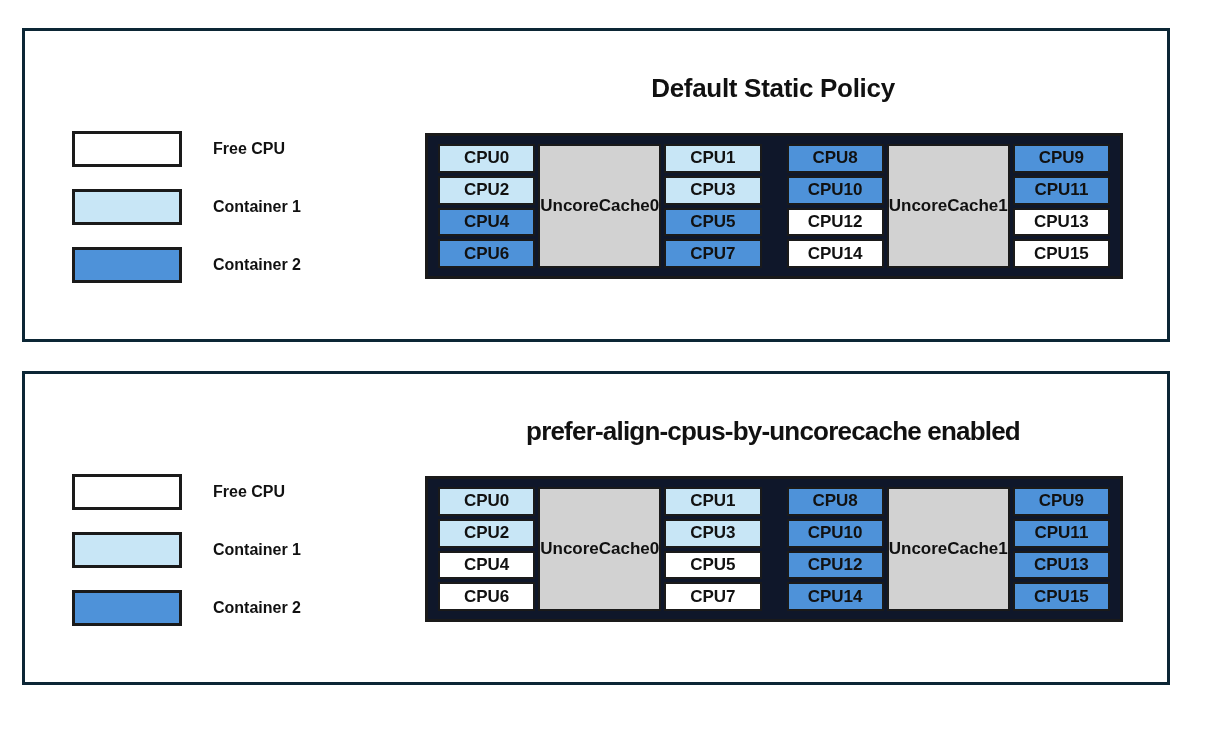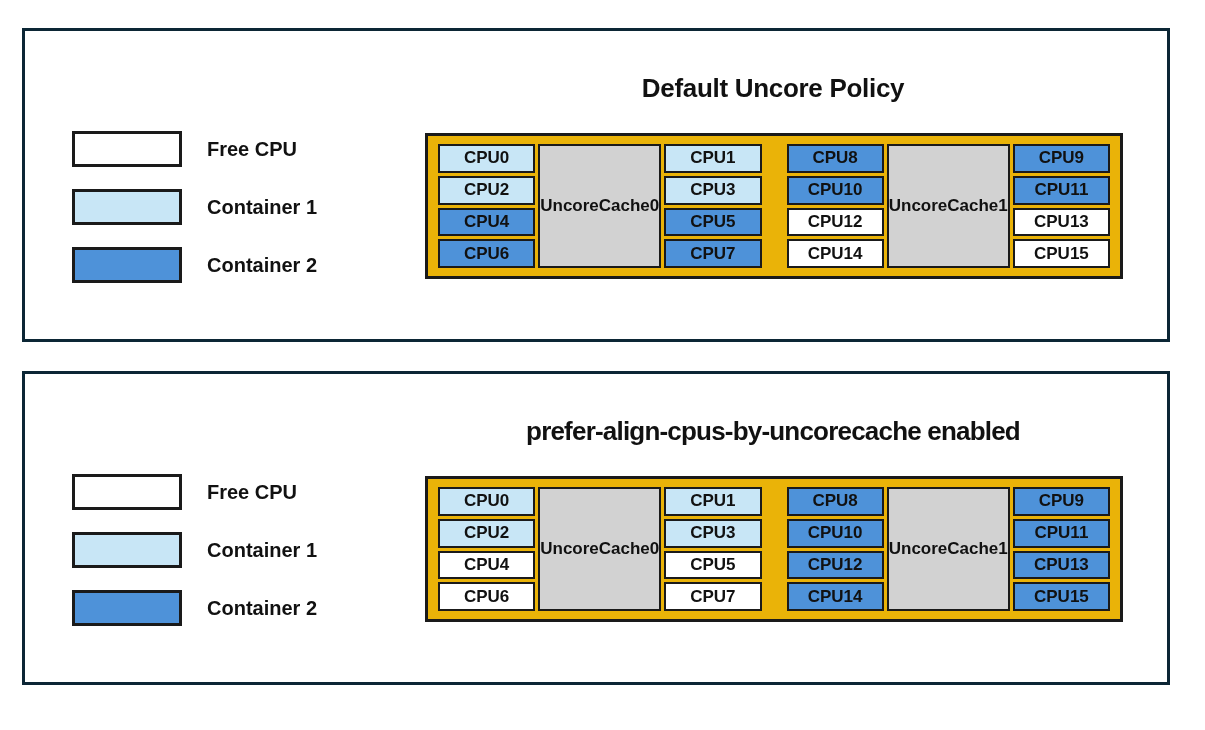--- a/index.html
+++ b/index.html
@@ -115,7 +115,7 @@
 <body>
 
 <div class="panel panel-top">
-  <div class="panel-title">Default Uncore Policy</div>
+  <div class="panel-title">Default Static Policy</div>
 
   <div class="legend">
     <div class="legend-item">

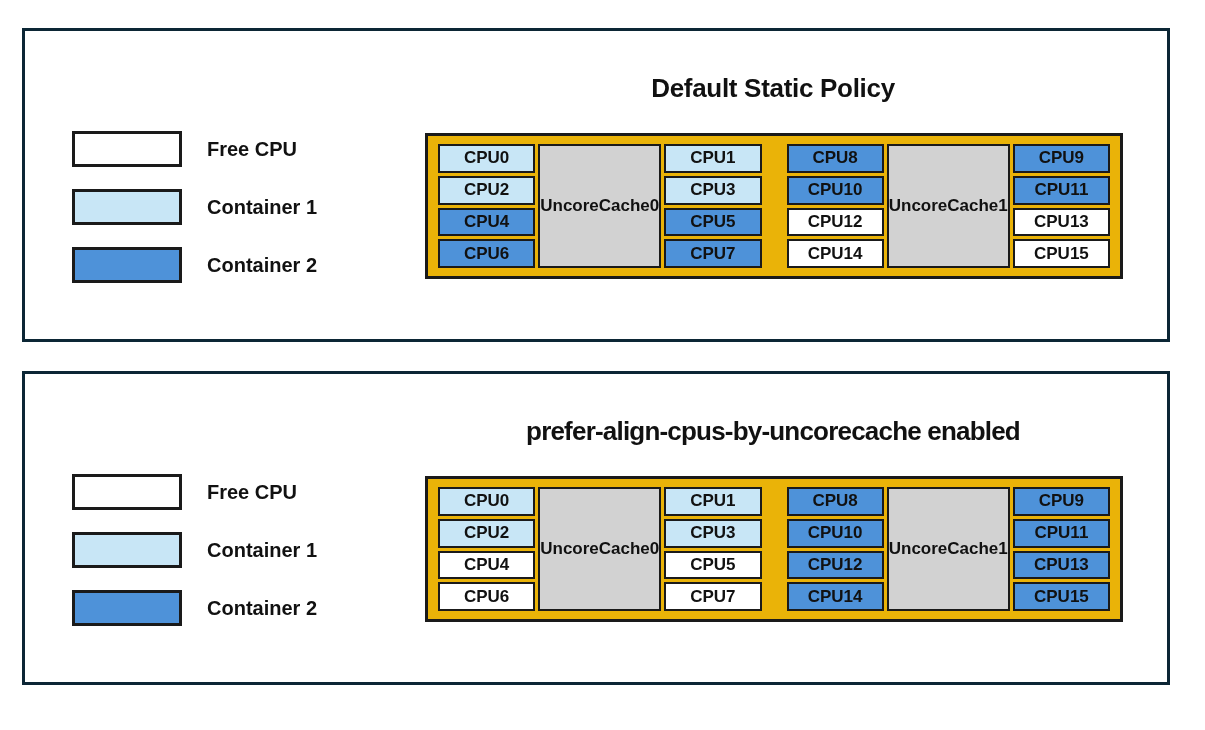--- a/index.html
+++ b/index.html
@@ -54,10 +54,11 @@
     border: 3px solid var(--cell_border);
   }
   .legend-label {
-    font-size: 20px;
+    font-size: 16px;
     font-weight: bold;
     color: var(--text);
     white-space: nowrap;
+    margin-left: 6px;
   }
 
   .diagram {

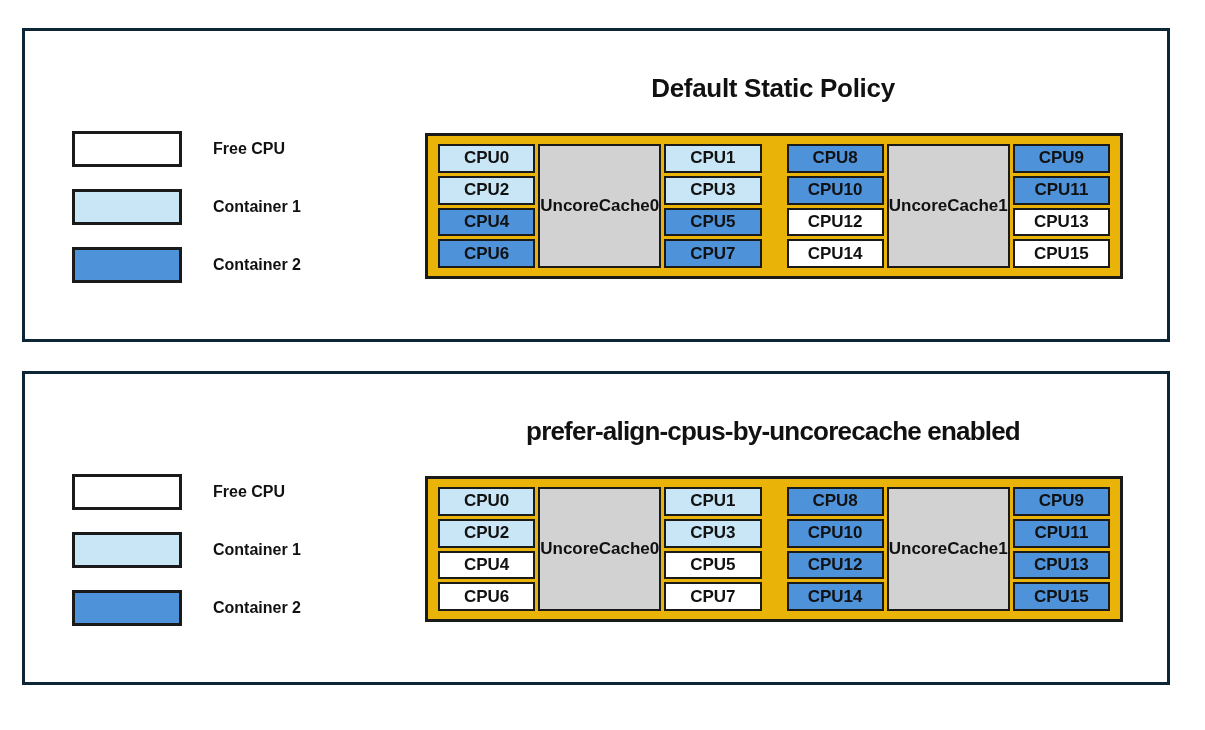--- a/index.html
+++ b/index.html
@@ -68,7 +68,7 @@
     width: 698px;
     height: 146px;
     border: 3px solid var(--cell_border);
-    background: #eab308;
+    background: #0f172a;
     display: flex;
     align-items: center;
     justify-content: center;

